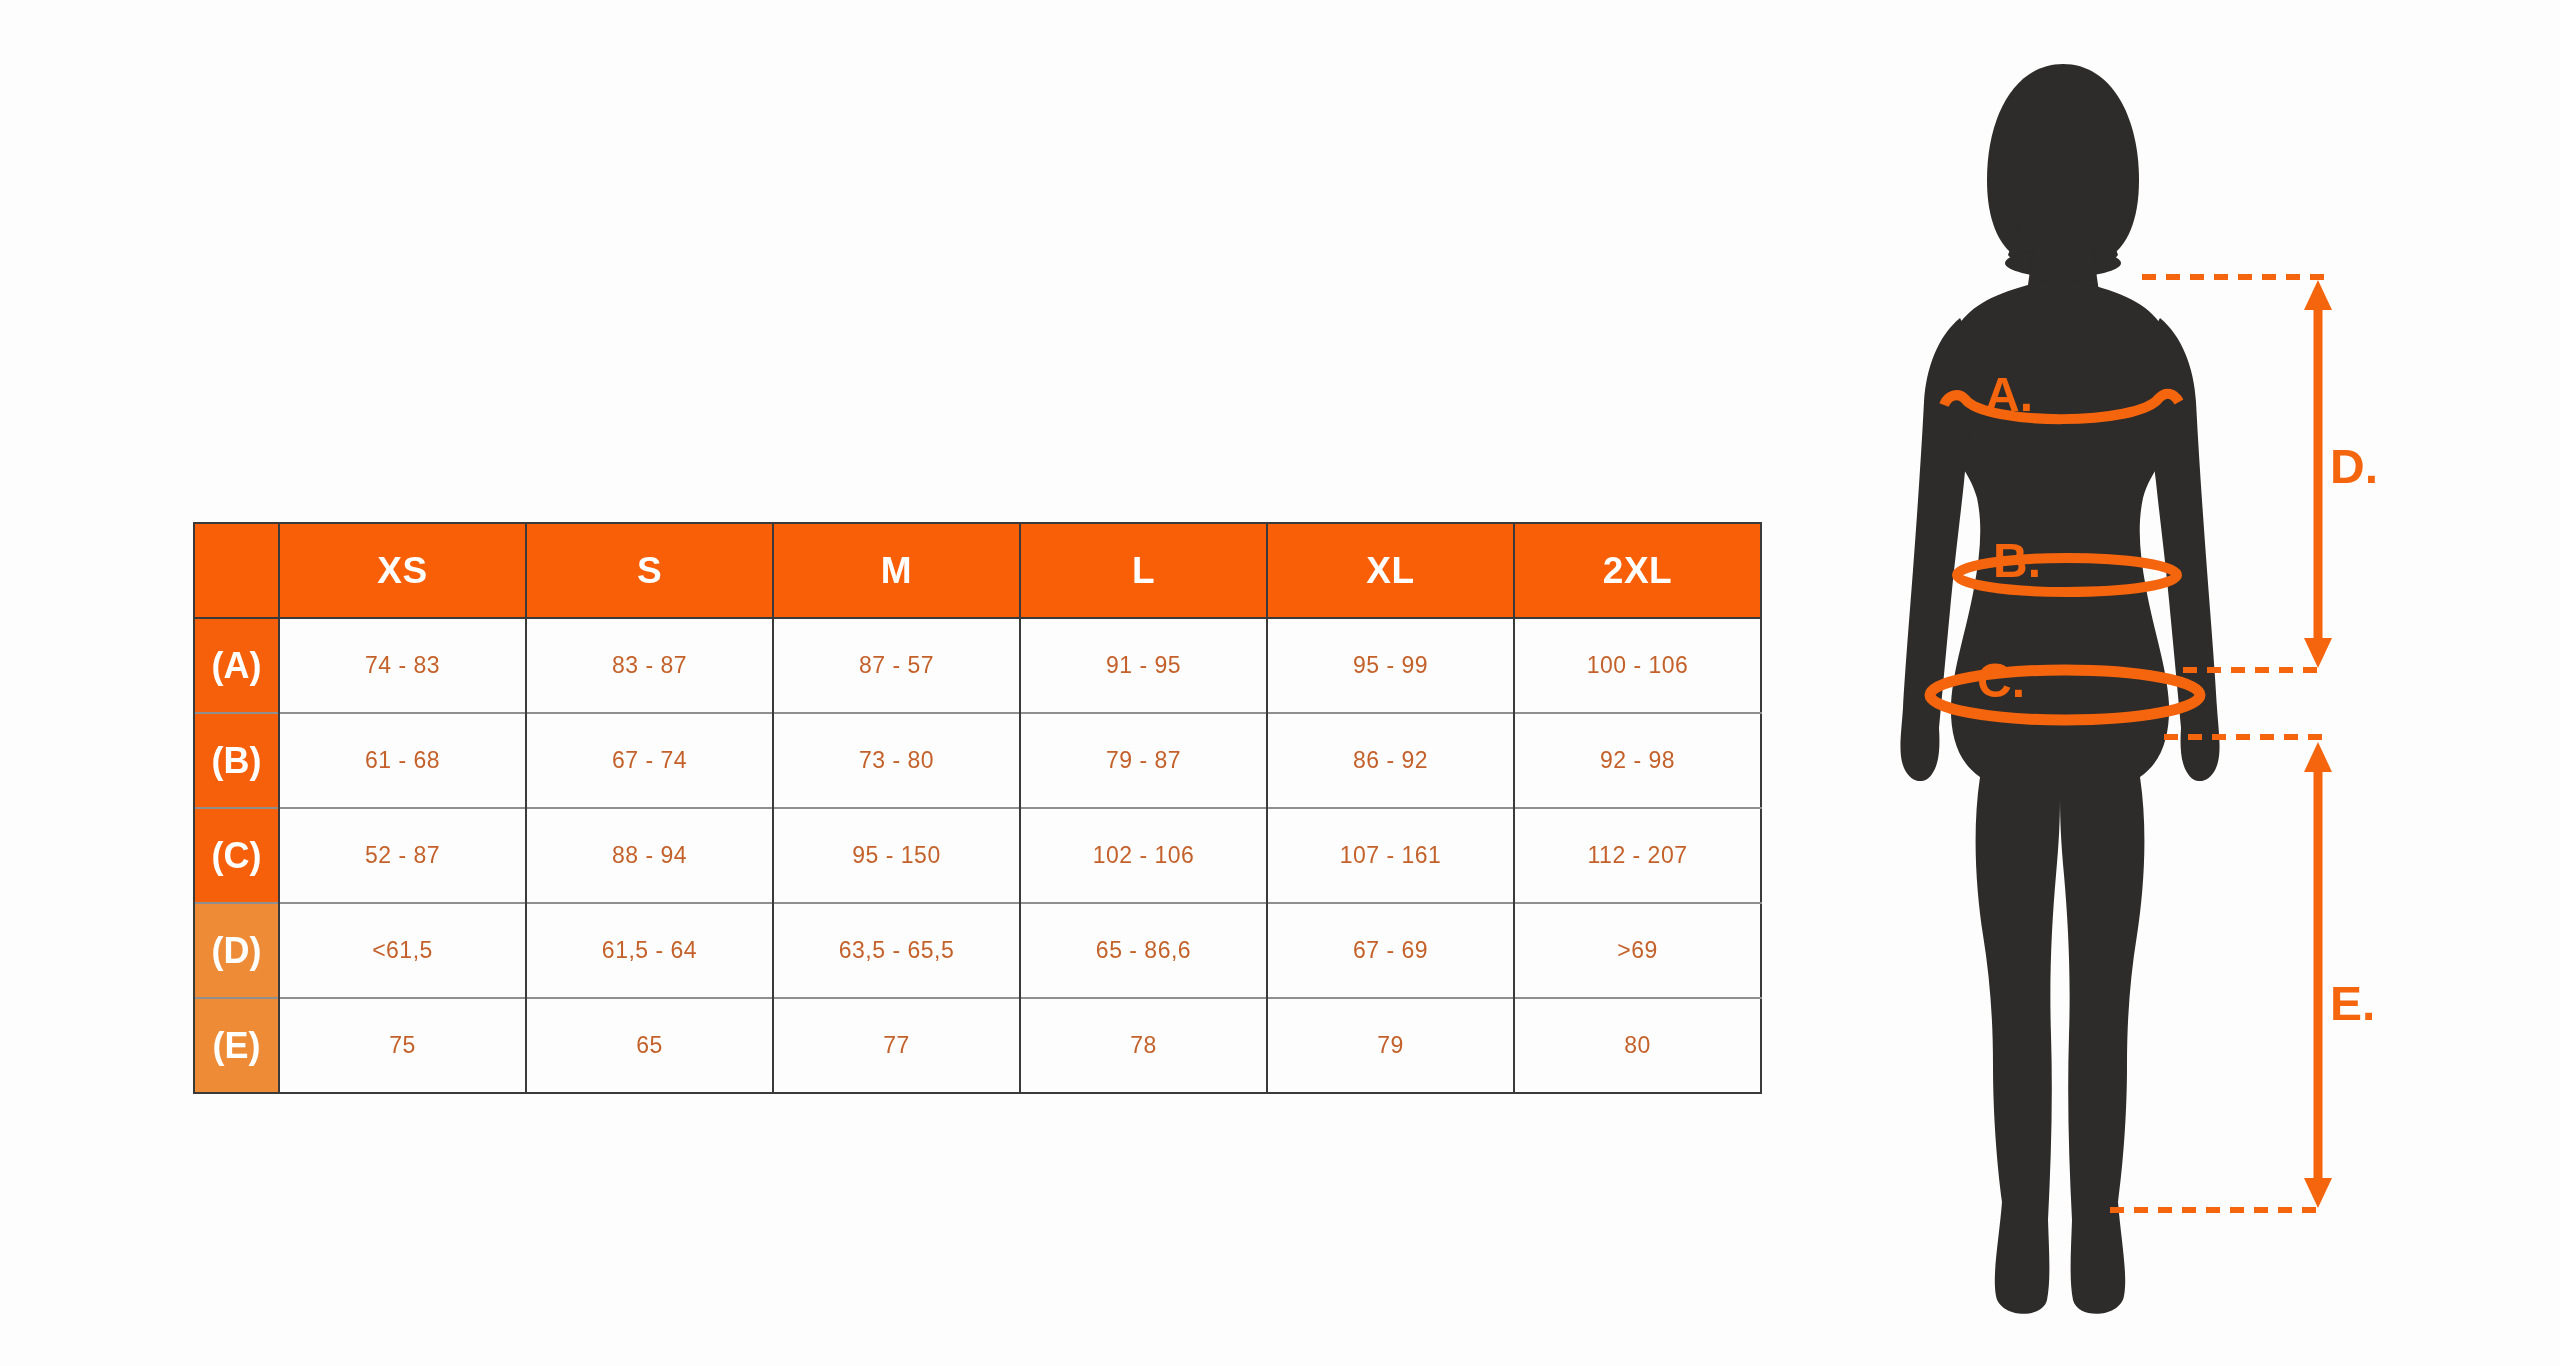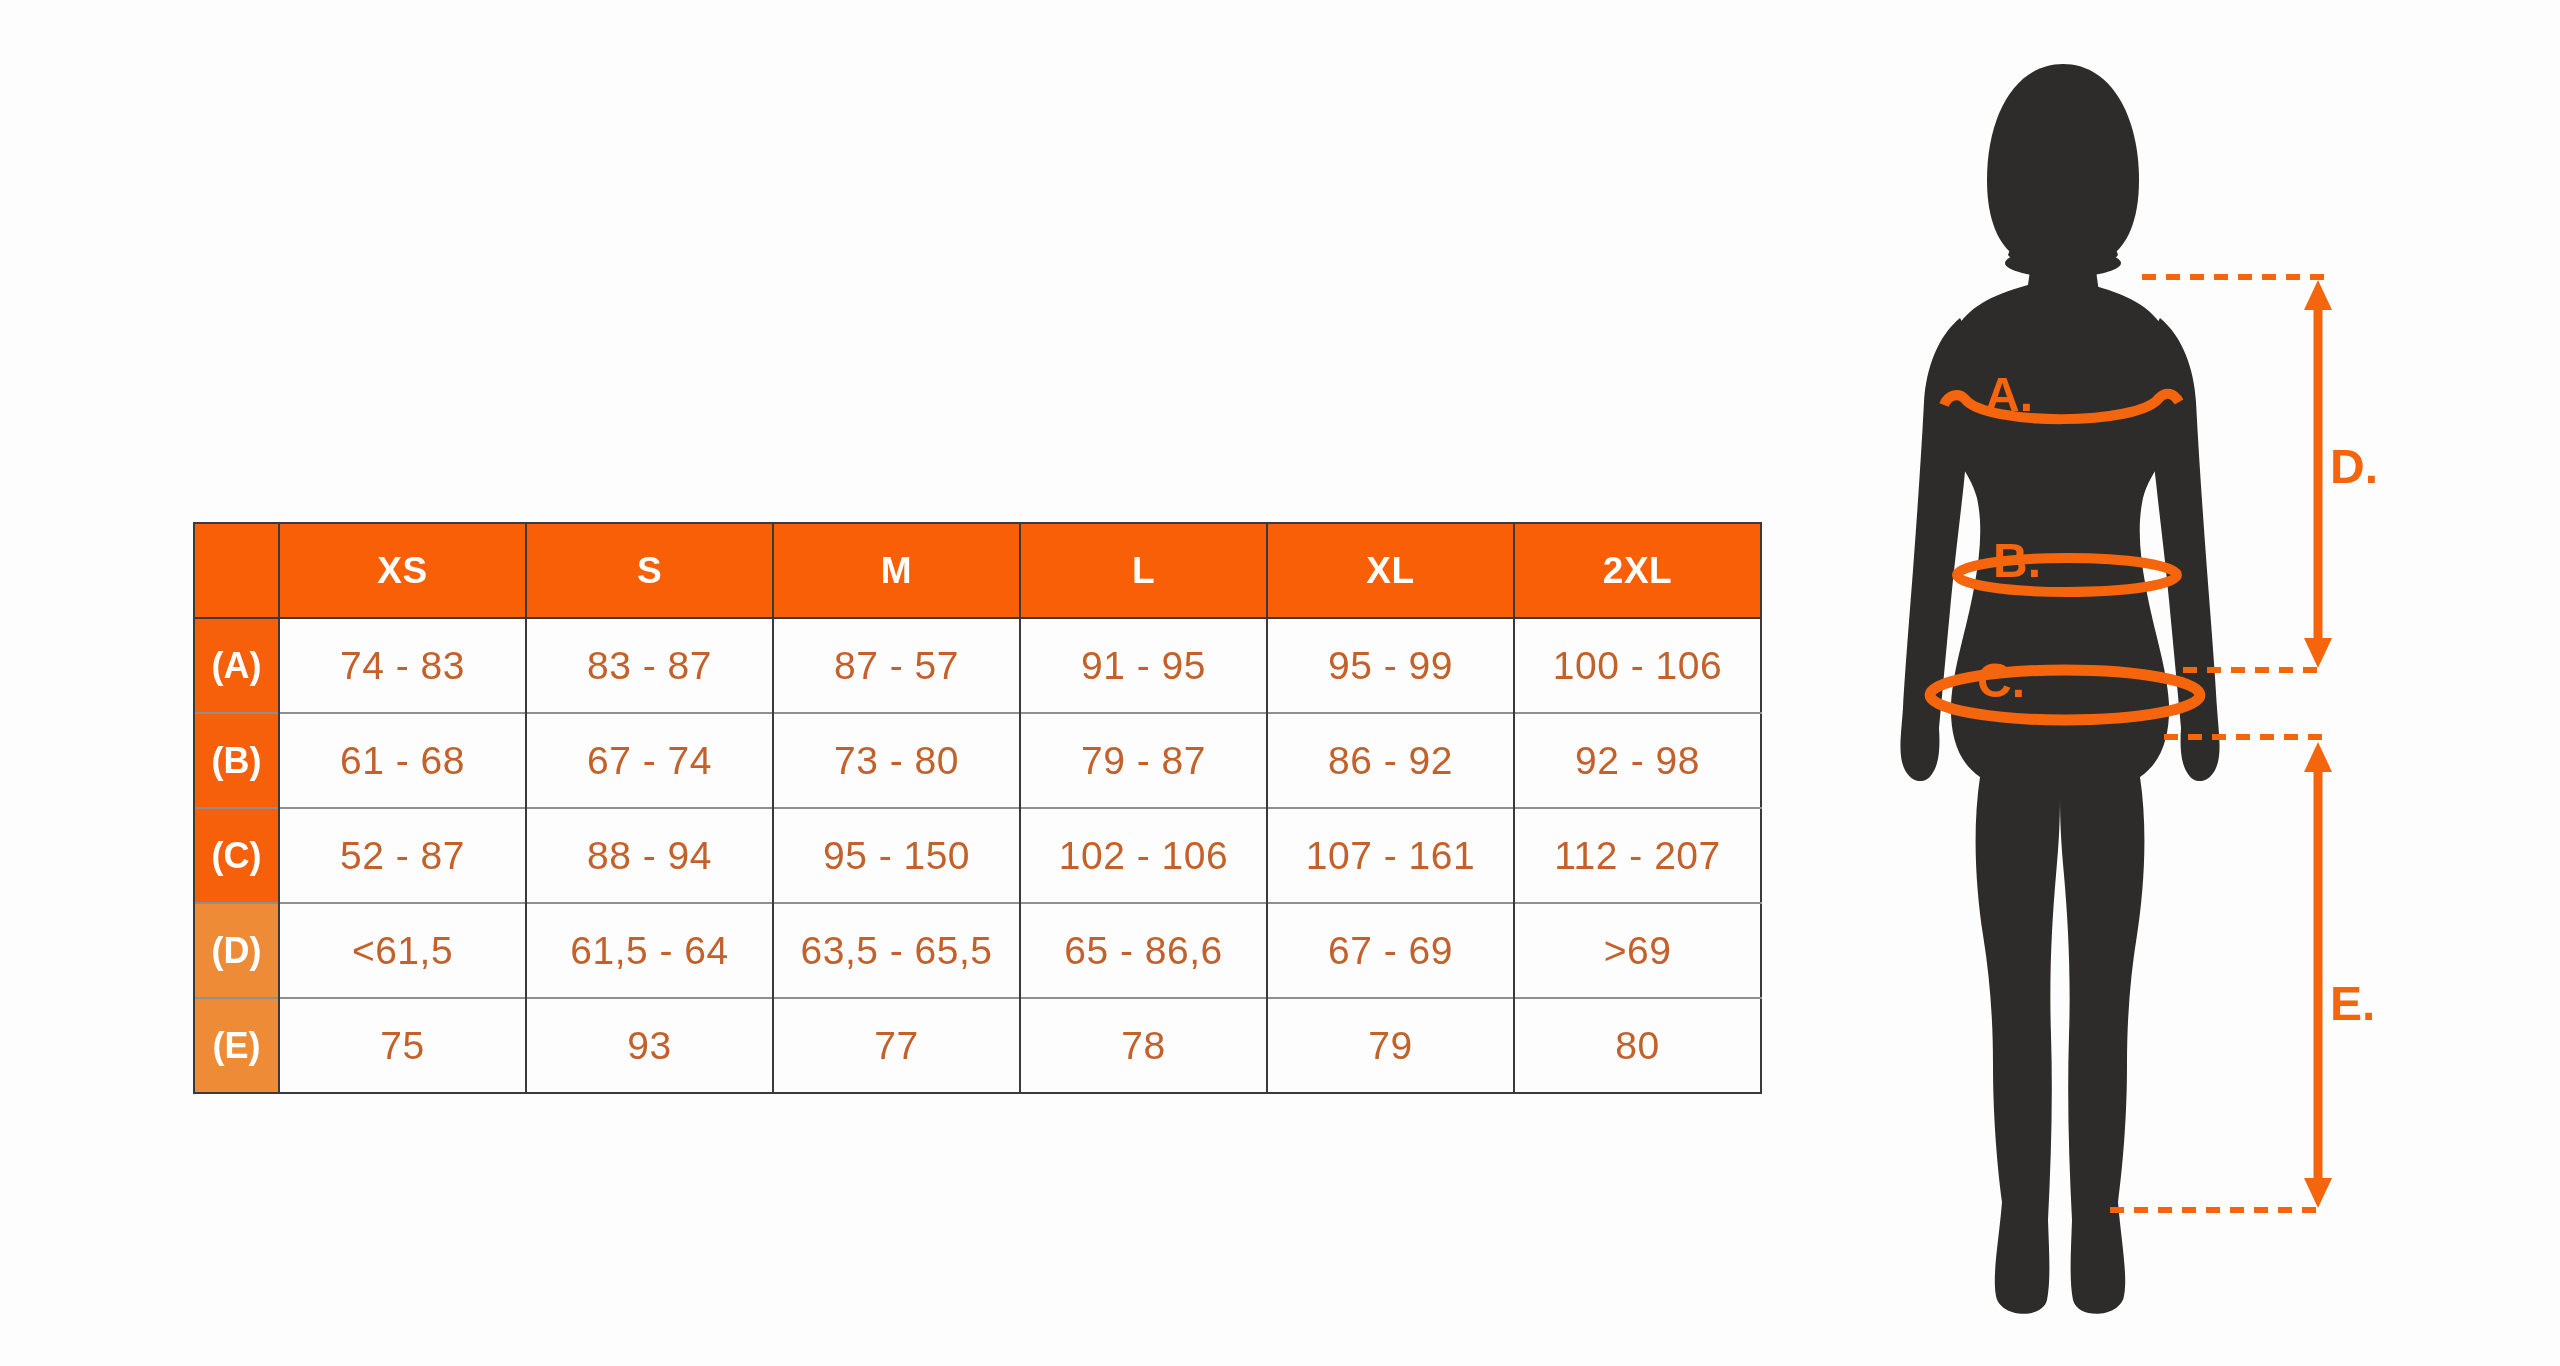--- a/index.html
+++ b/index.html
@@ -42,7 +42,7 @@
   table.size-table td{
     background:#fdfdfd;
     color:#c4612a;
-    font-size:39px;
+    font-size:23px;
     font-weight:normal;
     letter-spacing:.5px;
   }

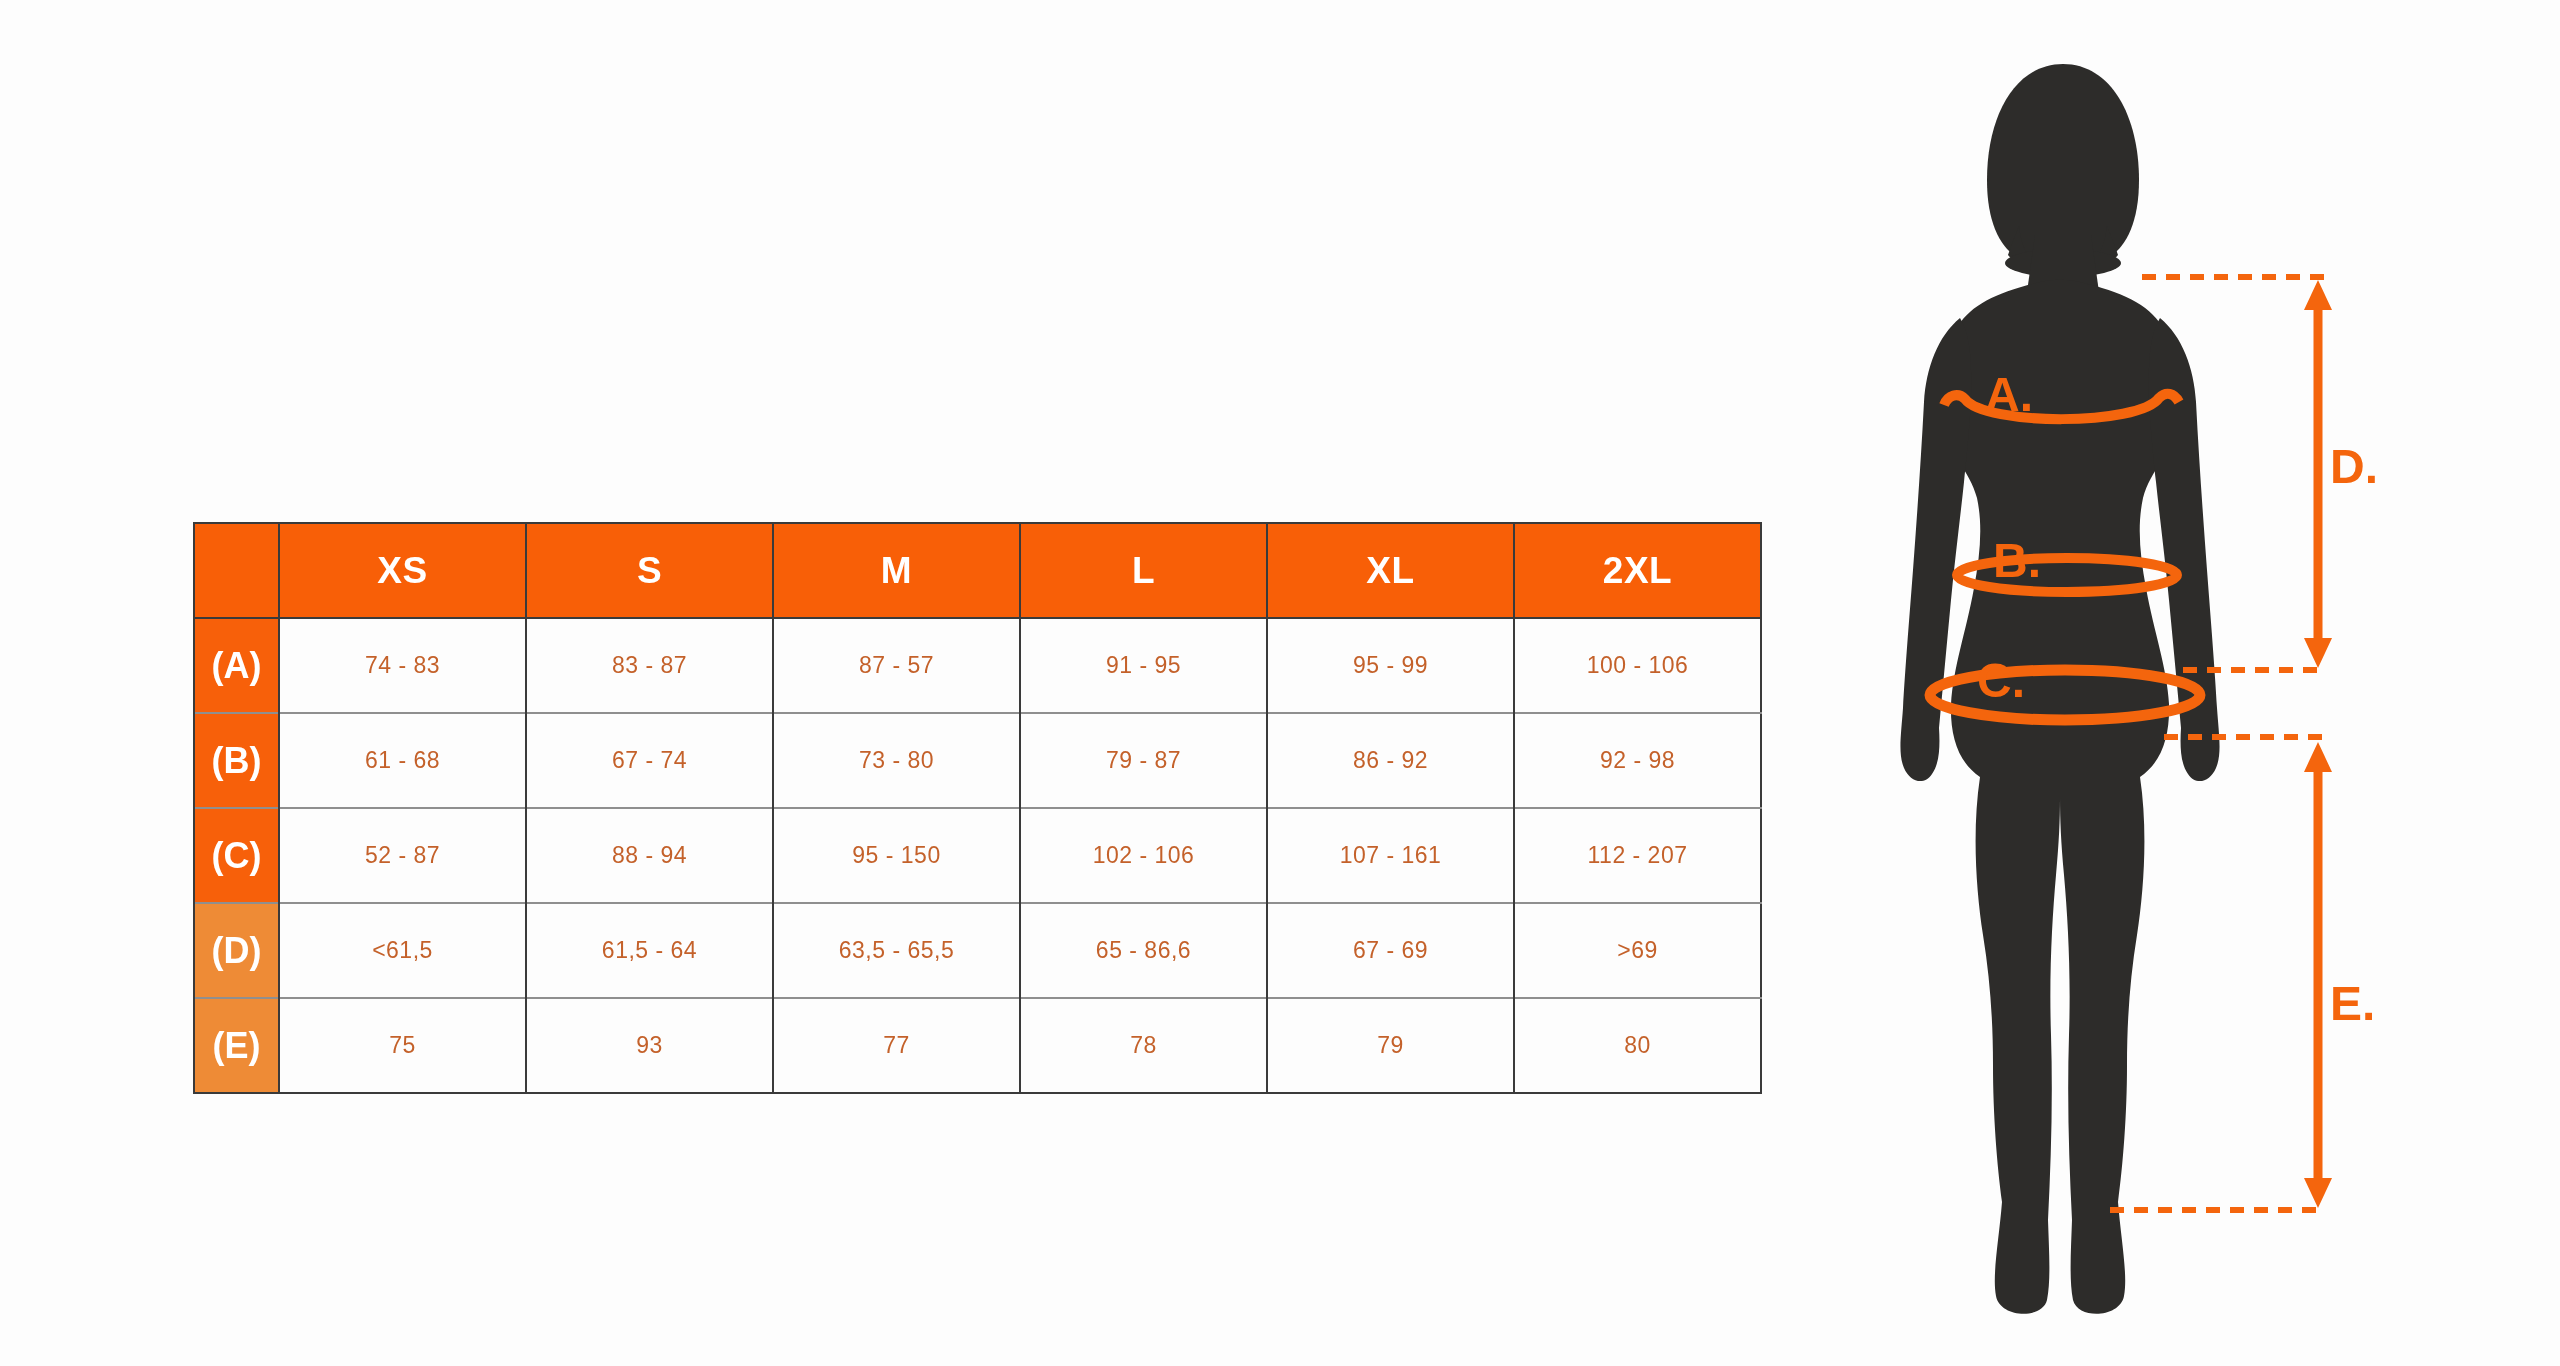--- a/index.html
+++ b/index.html
@@ -139,7 +139,7 @@
       <tr class="light">
         <th class="row-label">(E)</th>
         <td>75</td>
-        <td>93</td>
+        <td>65</td>
         <td>77</td>
         <td>78</td>
         <td>79</td>

